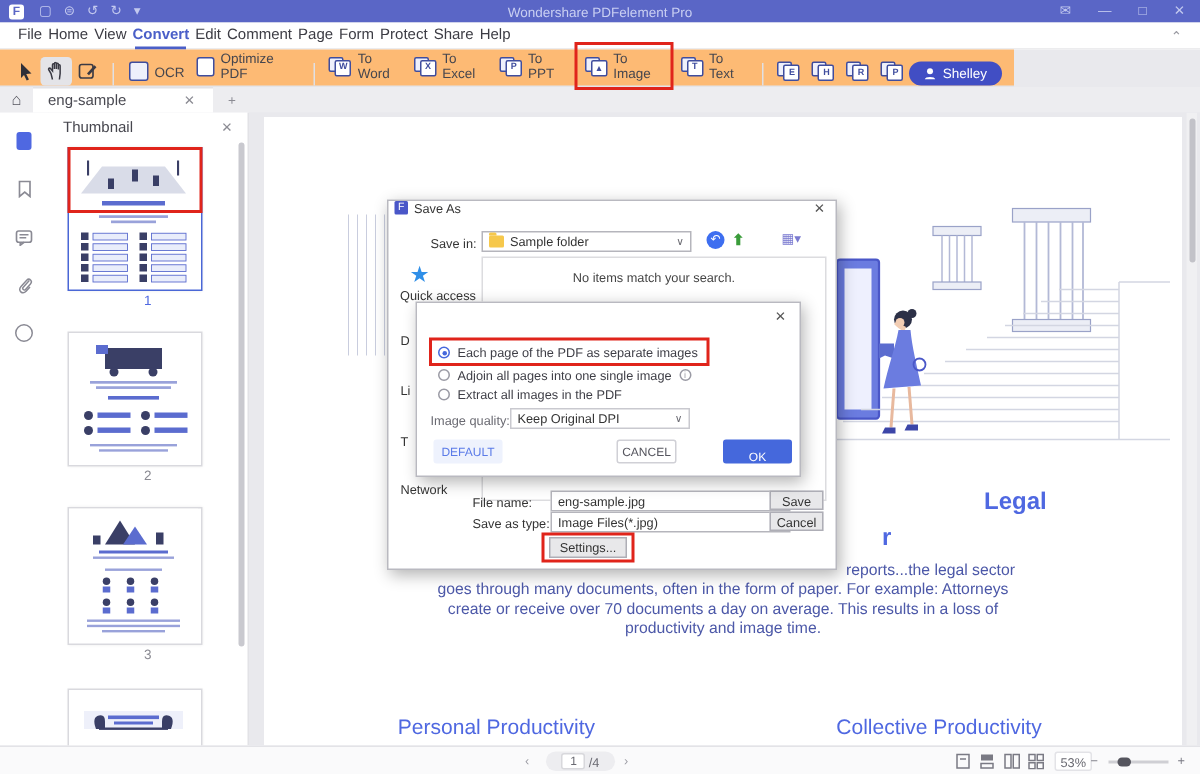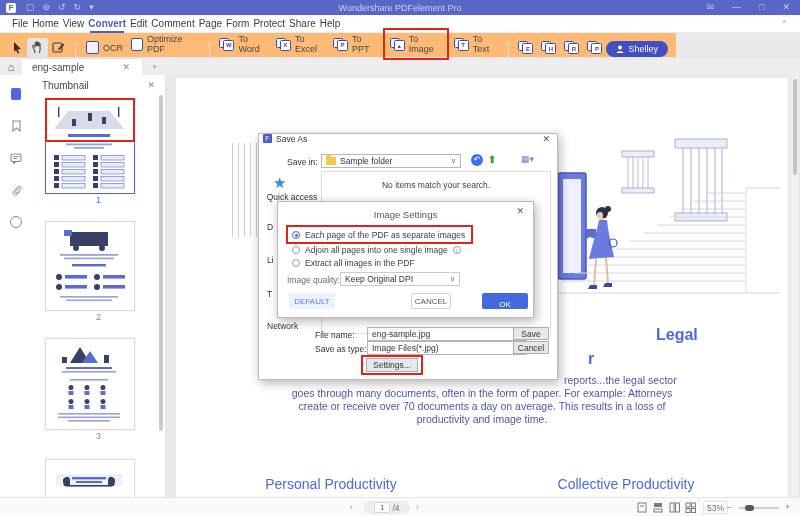--- a/index.html
+++ b/index.html
@@ -500,7 +500,6 @@
   </div>
 
   <div class="dlg" style="left:277px;top:201px;width:255px;height:115px;z-index:30">
-    <div style="text-align:center;font-size:9.5px;color:#55555e;margin-top:7px">Image Settings</div>
     <span class="dlg-x abs" style="right:6px;top:4px">✕</span>
 
     <div class="isrow" style="left:14px;top:28px">

